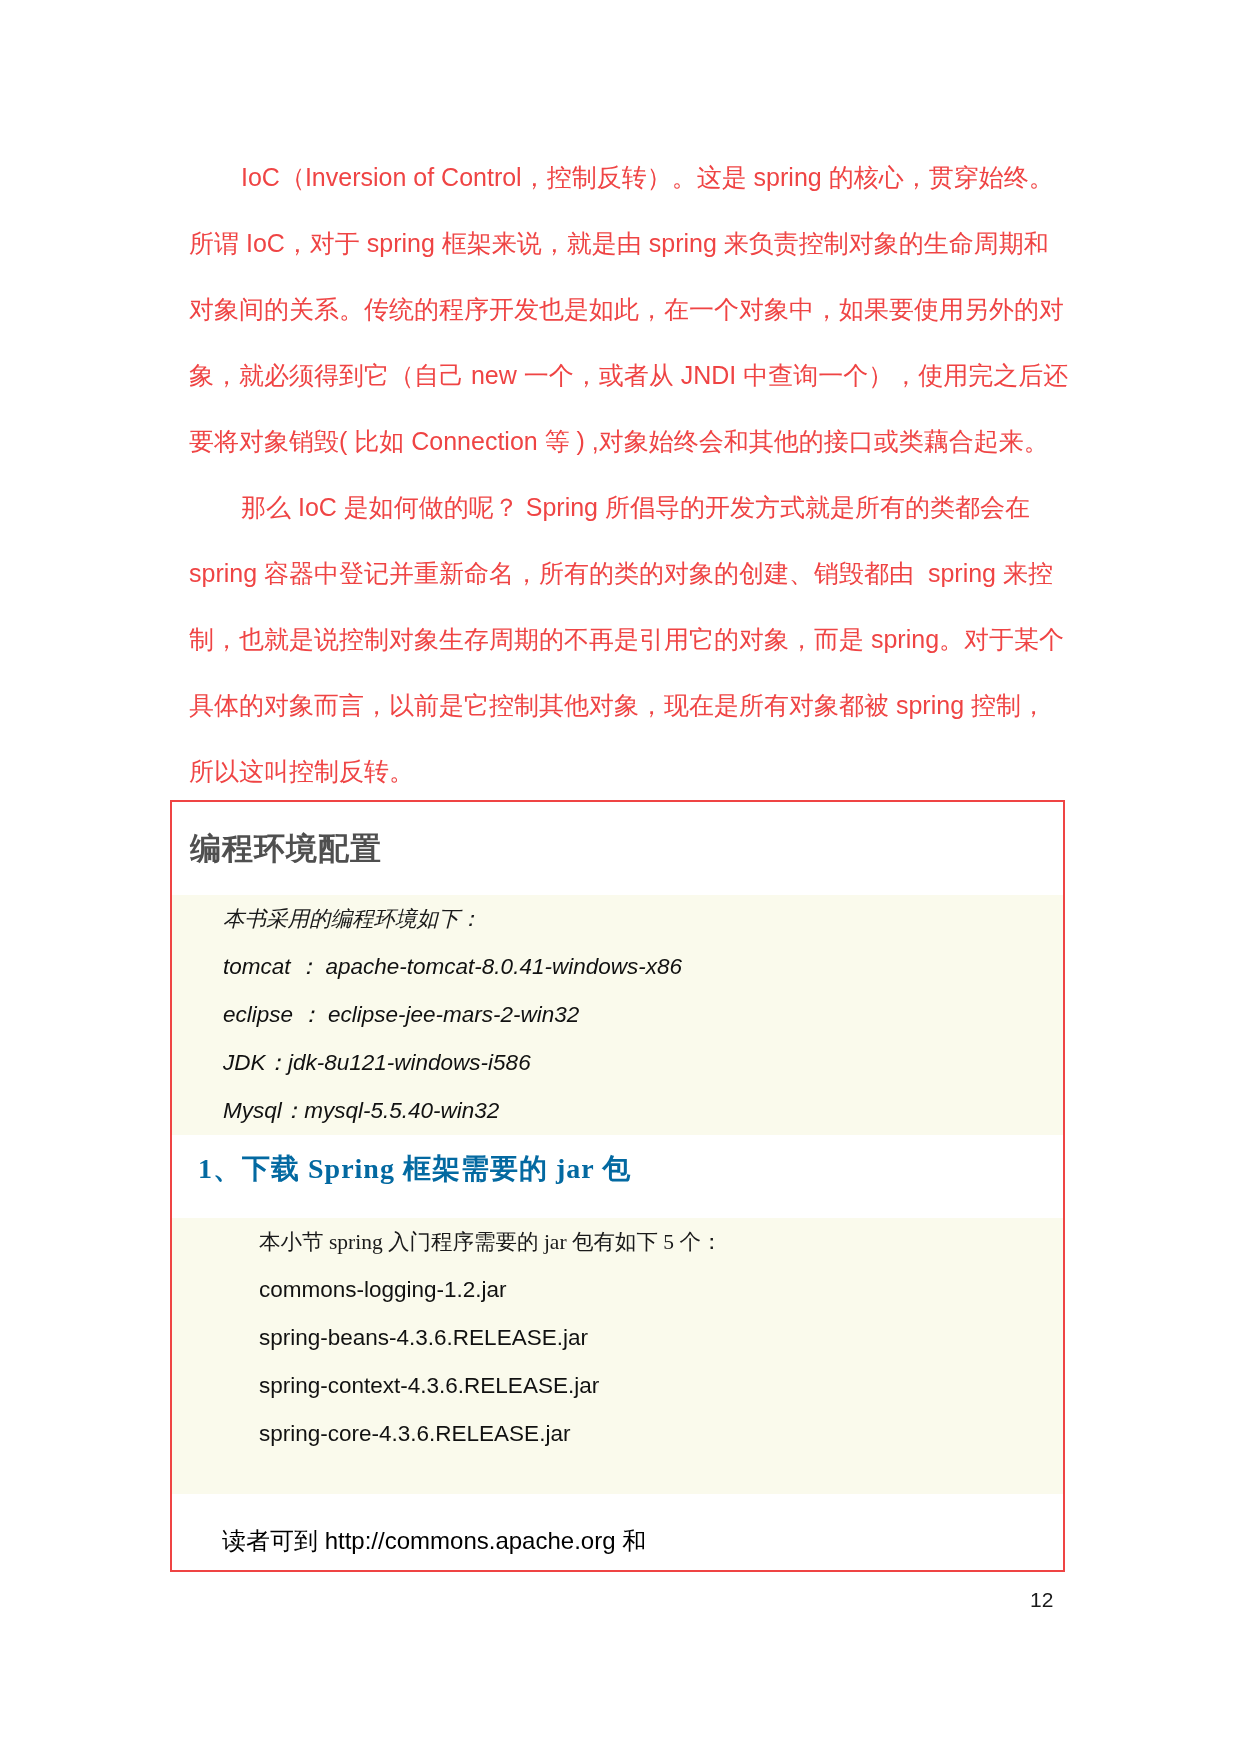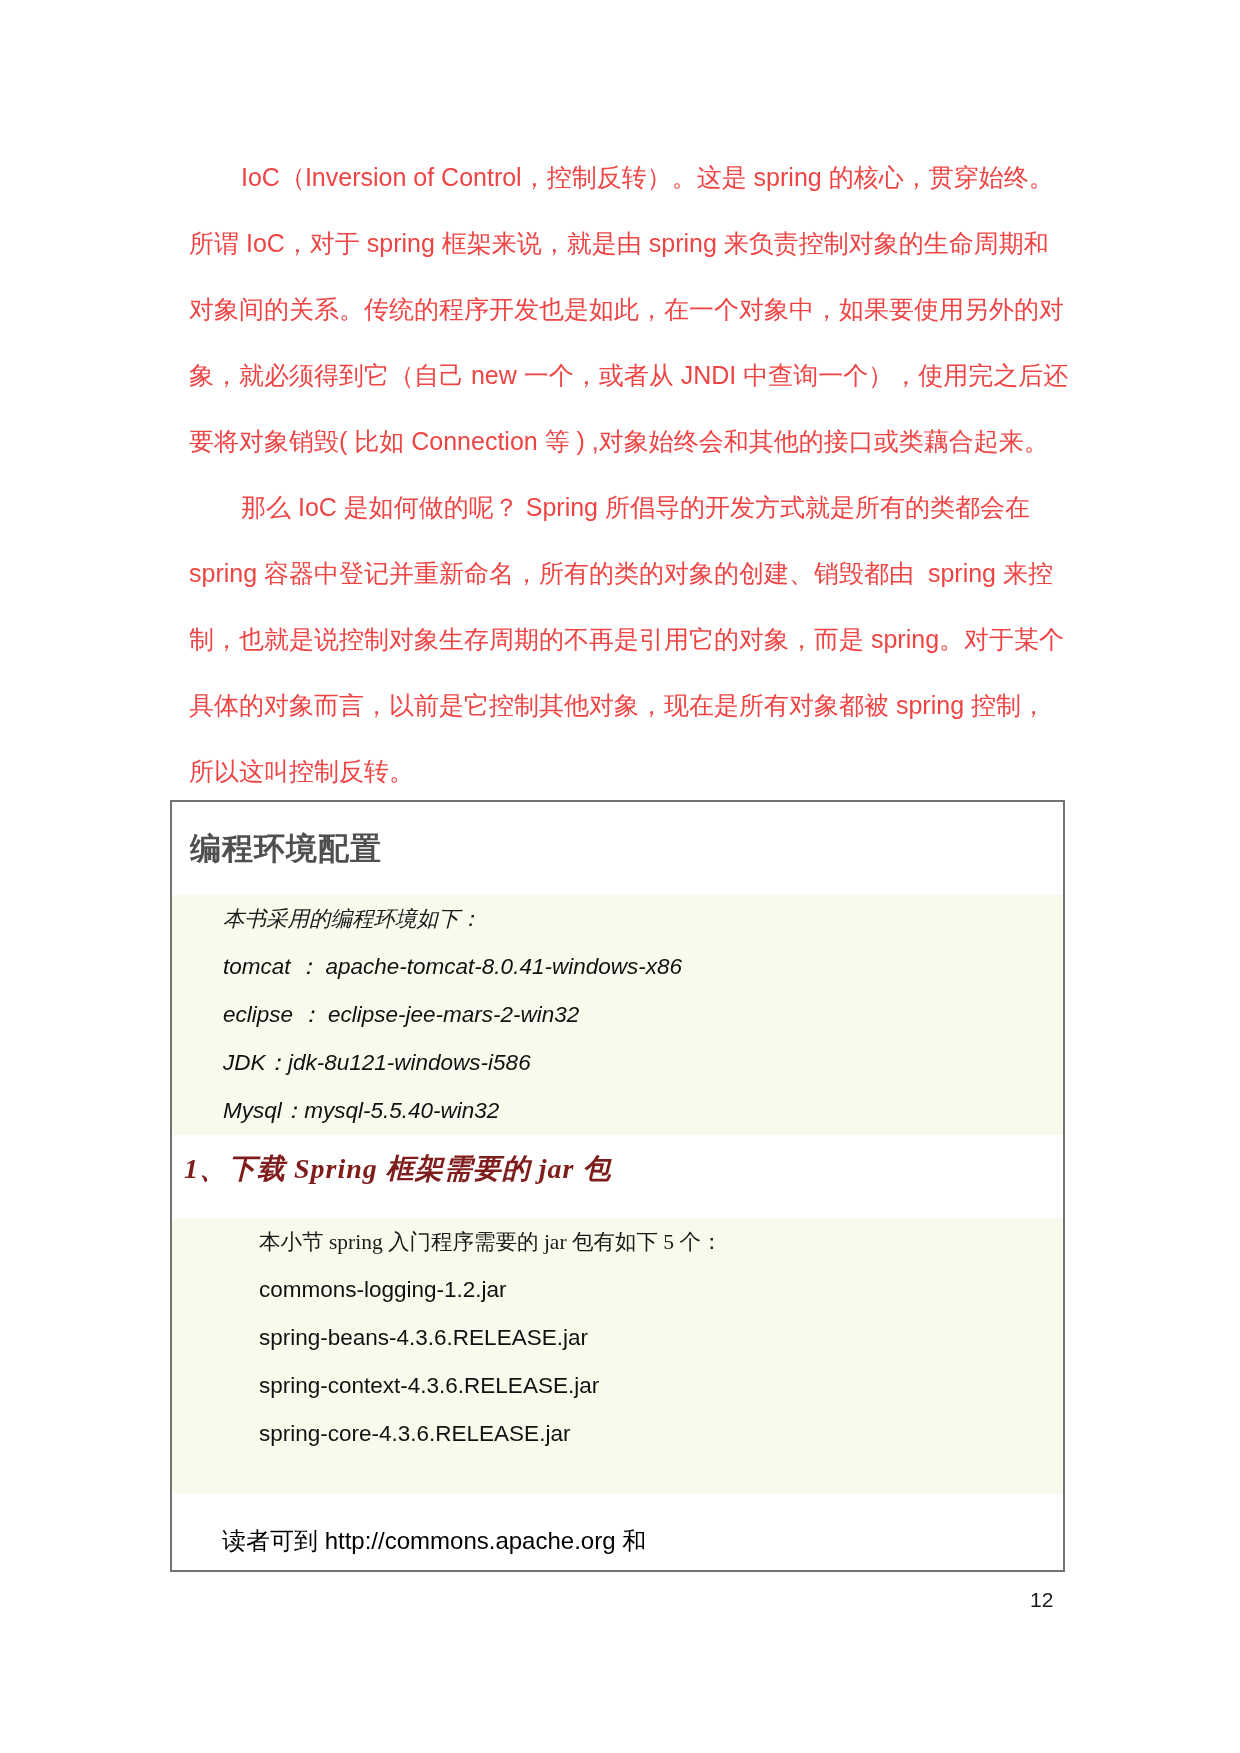--- a/index.html
+++ b/index.html
@@ -28,7 +28,7 @@
     position:absolute;
     left:170px;top:800px;
     width:895px;height:772px;
-    border:2px solid #737373;
+    border:2px solid #ef4444;
     box-sizing:border-box;
     background:#ffffff;
   }

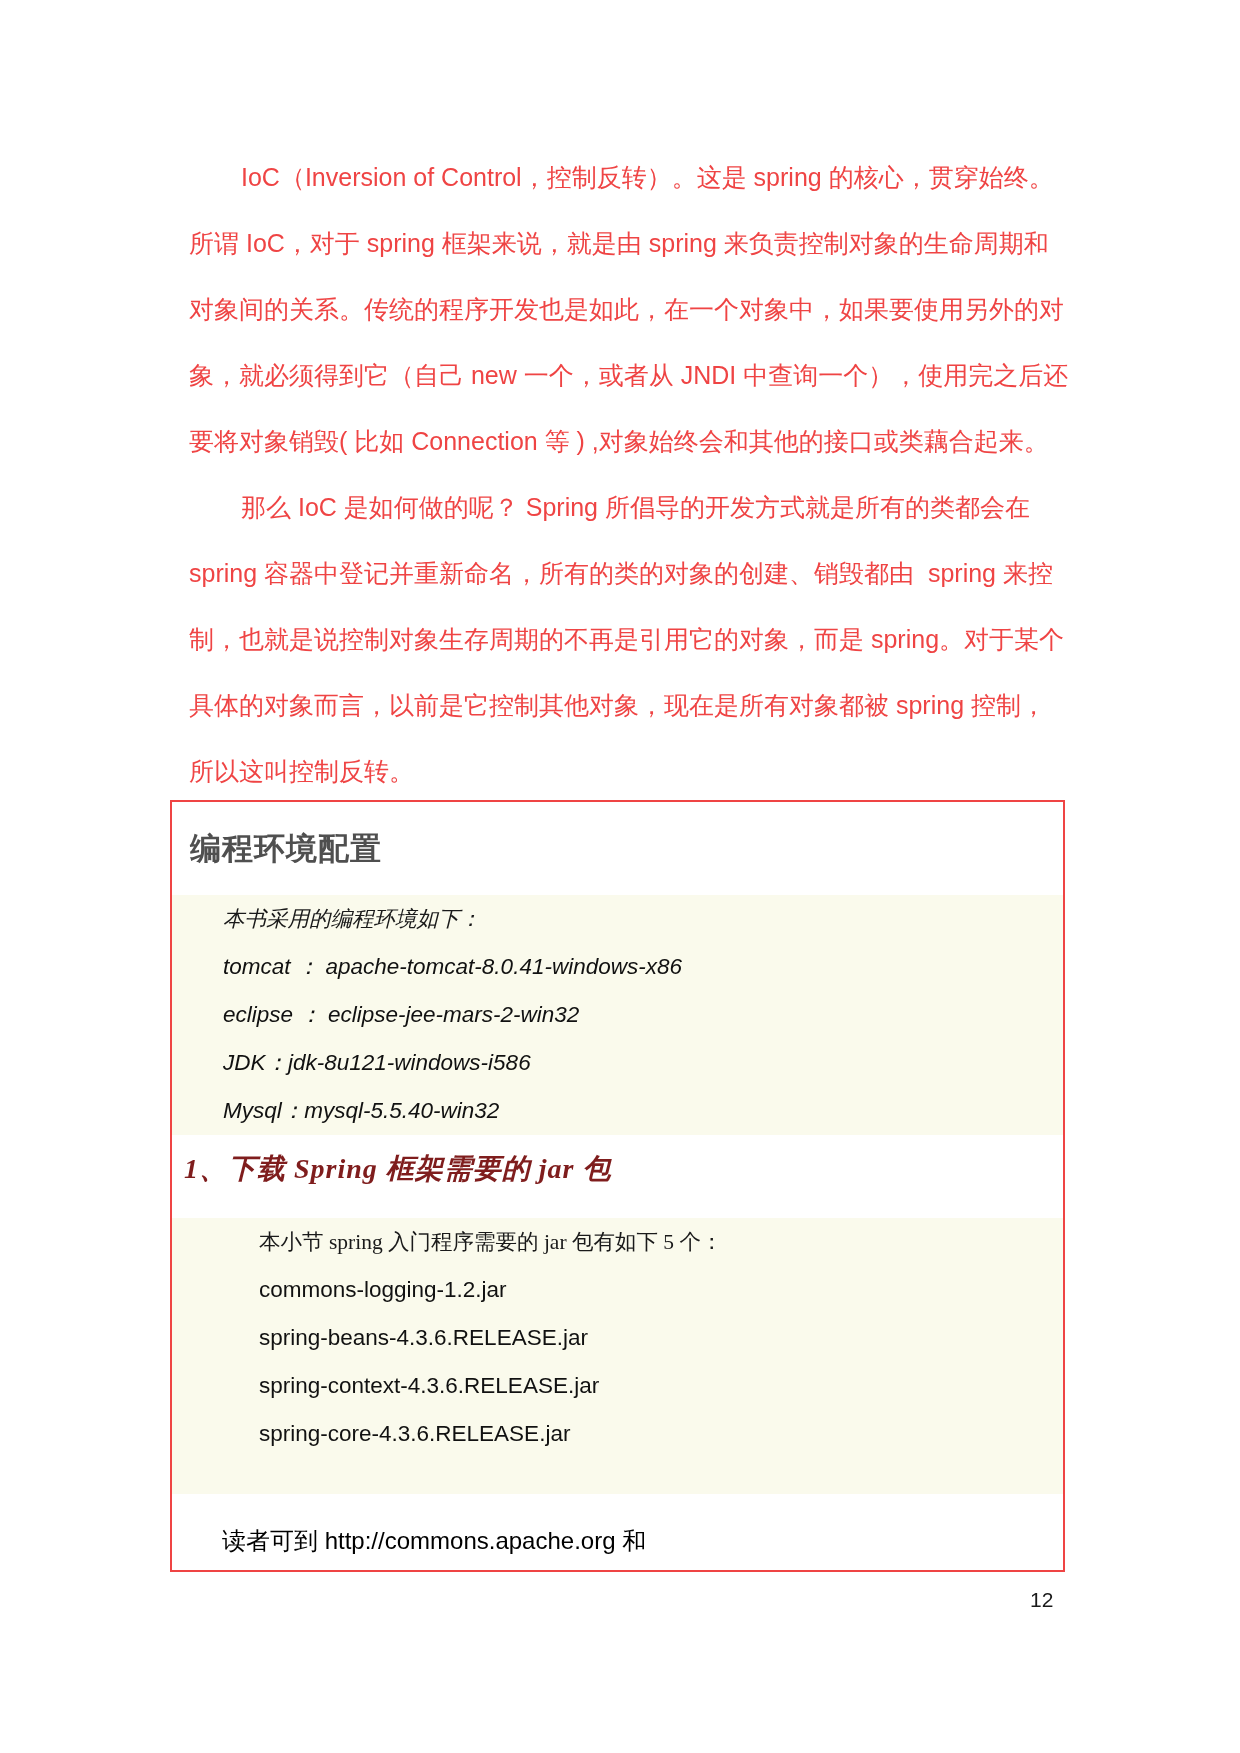--- a/index.html
+++ b/index.html
@@ -63,13 +63,12 @@
   }
   .section-heading{
     position:absolute;
-    left:12px;top:348px;
+    left:26px;top:348px;
     font-family:"Liberation Serif","DejaVu Serif",serif;
     font-size:28px;
     font-weight:bold;
-    color:#7f1d1d;
+    color:#0369a1;
     letter-spacing:1px;
-    font-style:italic;
   }
   .box-note{
     position:absolute;

